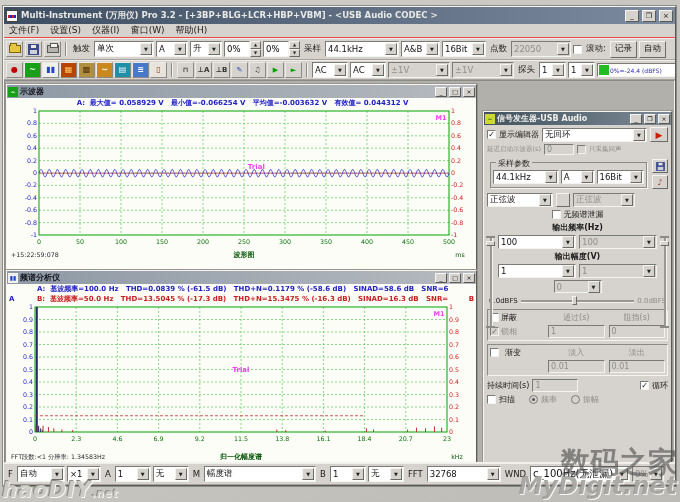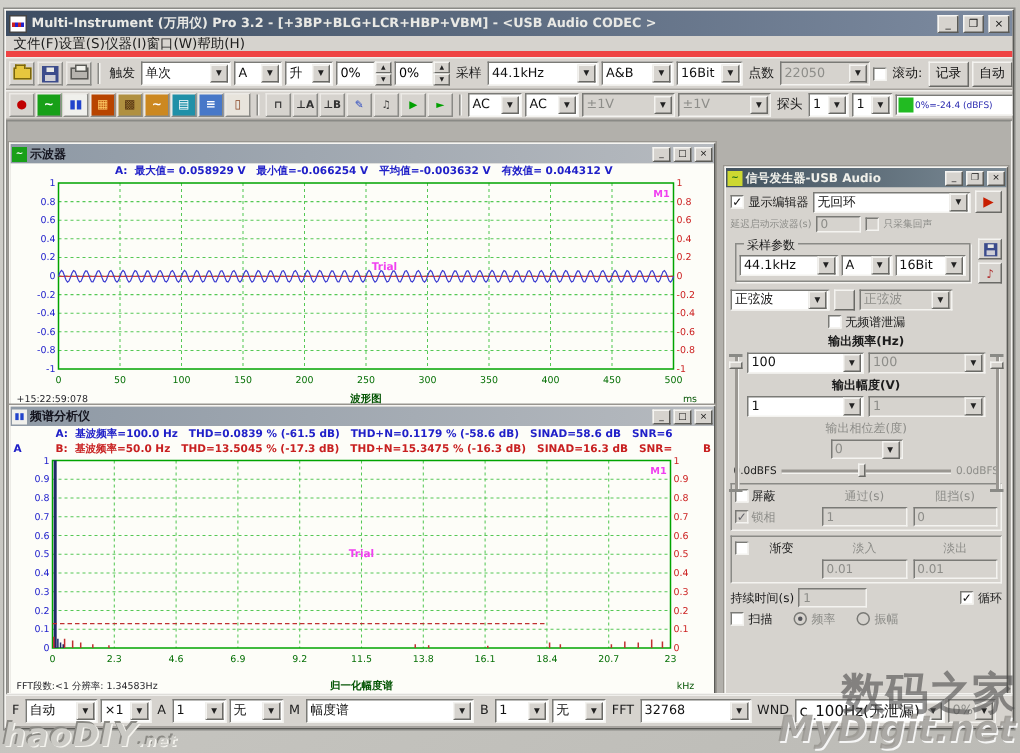--- a/index.html
+++ b/index.html
@@ -12,7 +12,7 @@
 .app-ico::after{content:"";position:absolute;left:1px;top:4px;width:8px;height:3px;background:repeating-linear-gradient(90deg,#c22 0 2px,#22c 2px 4px)}
 .title-text{color:#e9e9e5;font-size:8.5px;font-weight:bold;flex:1;white-space:nowrap;overflow:hidden}
 .winbtn{width:14px;height:12px;background:#d6d3ce;border:1px solid;border-color:#f6f5f2 #5a5a56 #5a5a56 #f6f5f2;font-size:7px;line-height:10px;text-align:center;color:#111;flex:none}
-.menubar{height:14px;display:flex;align-items:center;padding-left:5px;background:#d6d3ce;border-bottom:4px solid #ef4444;flex:none}
+.menubar{height:14px;display:flex;align-items:center;padding-left:5px;gap:11px;background:#d6d3ce;border-bottom:1px solid #ef4444;flex:none}
 .menu-item{font-size:9px;color:#1c1c1c;white-space:nowrap}
 .tb{display:flex;align-items:center;background:#d6d3ce;border-top:1px solid #f0efec;border-bottom:1px solid #a6a39e;padding:1px 2px;gap:2px;flex:none}
 .tb1{height:22px}.tb2{height:20px}.tbb{height:22px;border-top:1px solid #f0efec}

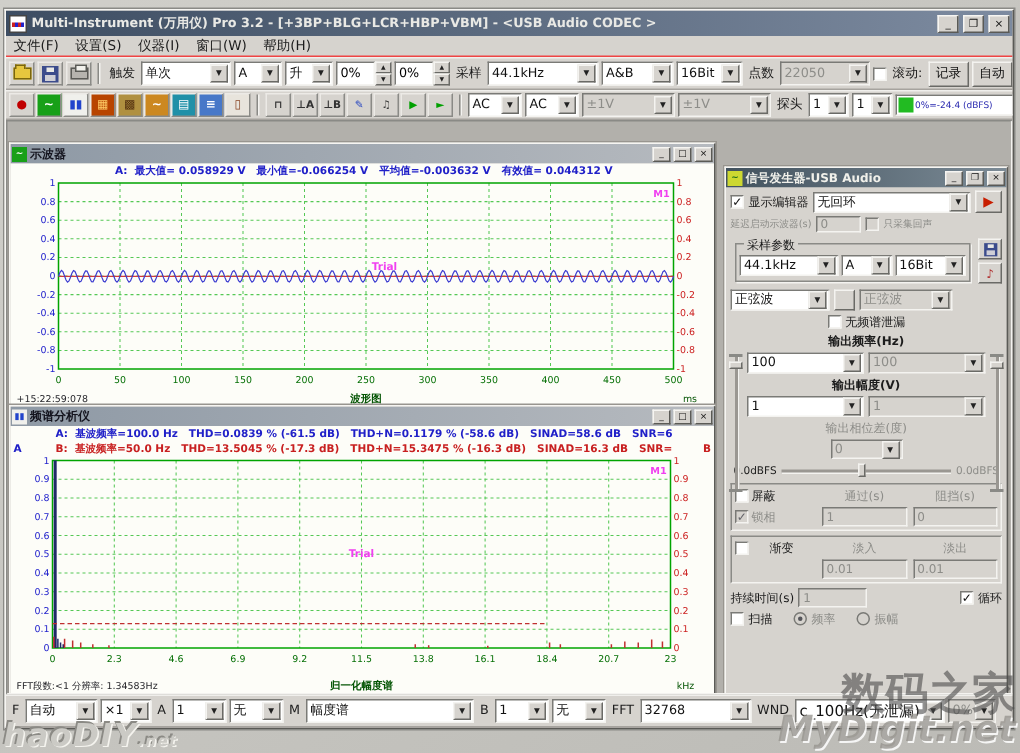--- a/index.html
+++ b/index.html
@@ -150,7 +150,7 @@
           <span class="v">44.1kHz</span>
           <span class="a">▼</span>
         </div>
-      <div class="dd" style="width:48px">
+      <div class="dd" style="width:39px">
           <span class="v">A&amp;B</span>
           <span class="a">▼</span>
         </div>

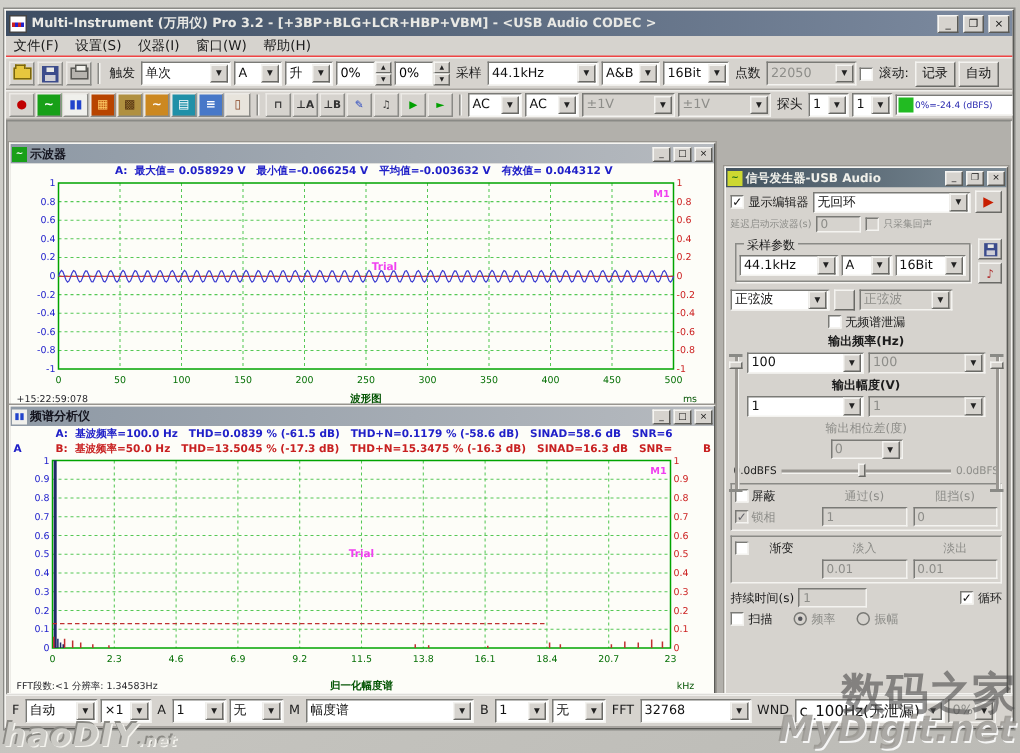--- a/index.html
+++ b/index.html
@@ -227,7 +227,7 @@
 
     <div class="mdi">
 
-      <div class="child" style="left:1px;top:14px;width:471px;height:189px">
+      <div class="child" style="left:1px;top:3px;width:471px;height:189px">
         <div class="ctitle">
           <span class="cico" style="background:#18a018;color:#fff">~</span>
           <span class="t">示波器</span>

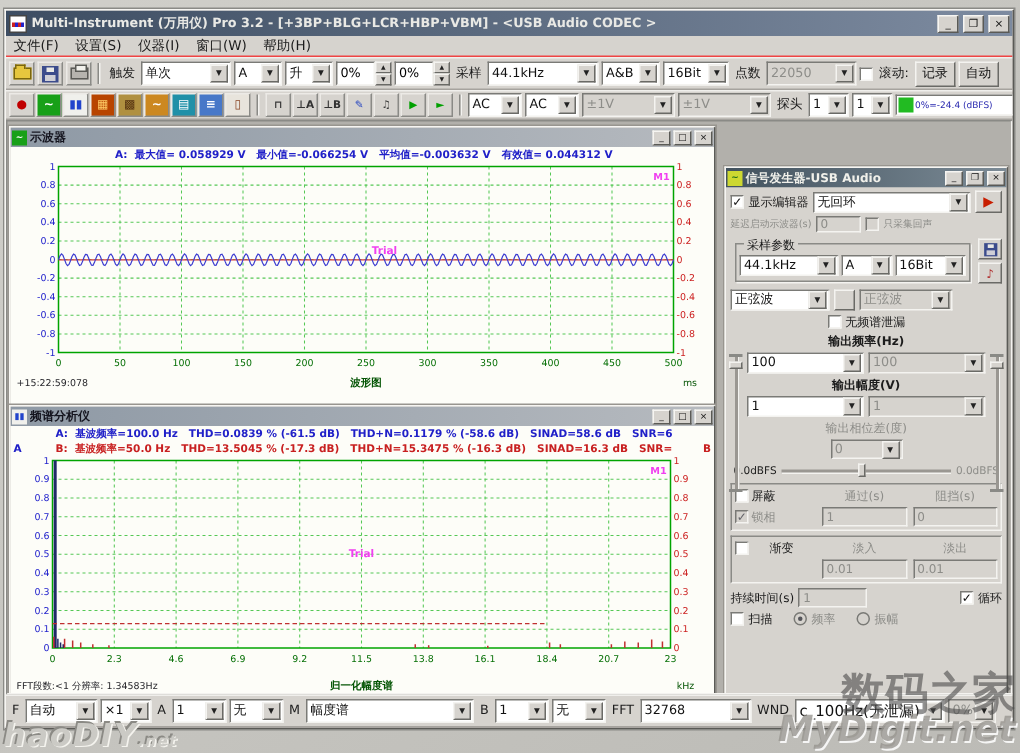--- a/index.html
+++ b/index.html
@@ -500,9 +500,6 @@
               </div>
           </div>
           <div class="sg-row sg-center">
-              <span class="sg-lbl dis-t">输出相位差(度)</span>
-            </div>
-          <div class="sg-row sg-center">
             <div class="dd dis" style="width:48px;height:13px">
                 <span class="v">0</span>
                 <span class="a">▼</span>

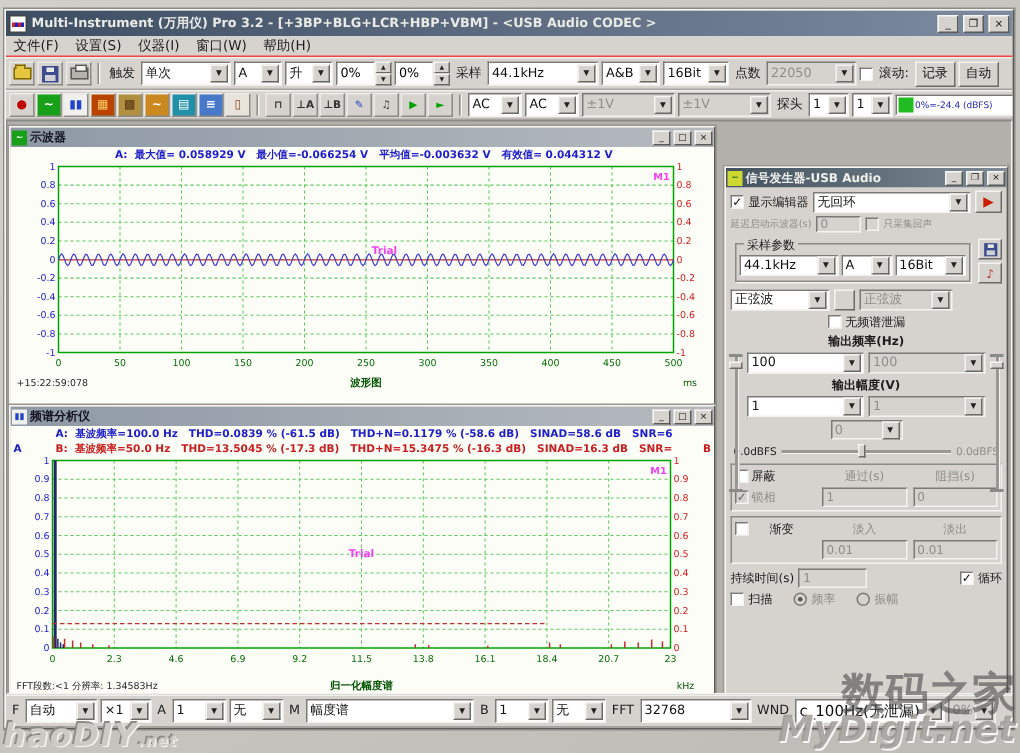--- a/index.html
+++ b/index.html
@@ -527,7 +527,7 @@
             <span class="fieldbox dis">0</span>
           </div>
           <div class="sg-frame">
-            <span style="display:flex;gap:14px;align-items:center">
+            <span style="display:flex;gap:6px;align-items:center">
                 <span class="cb"></span>
                 <span class="sg-lbl">渐变</span>
               </span>

